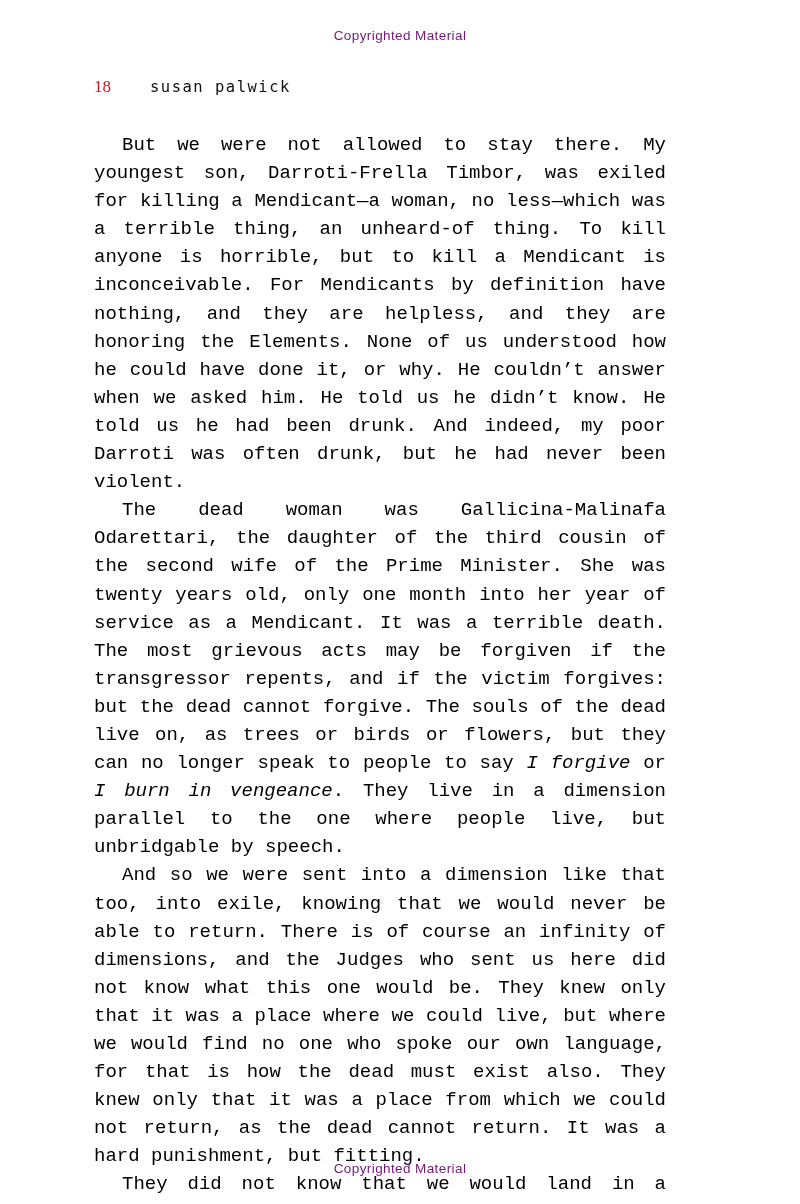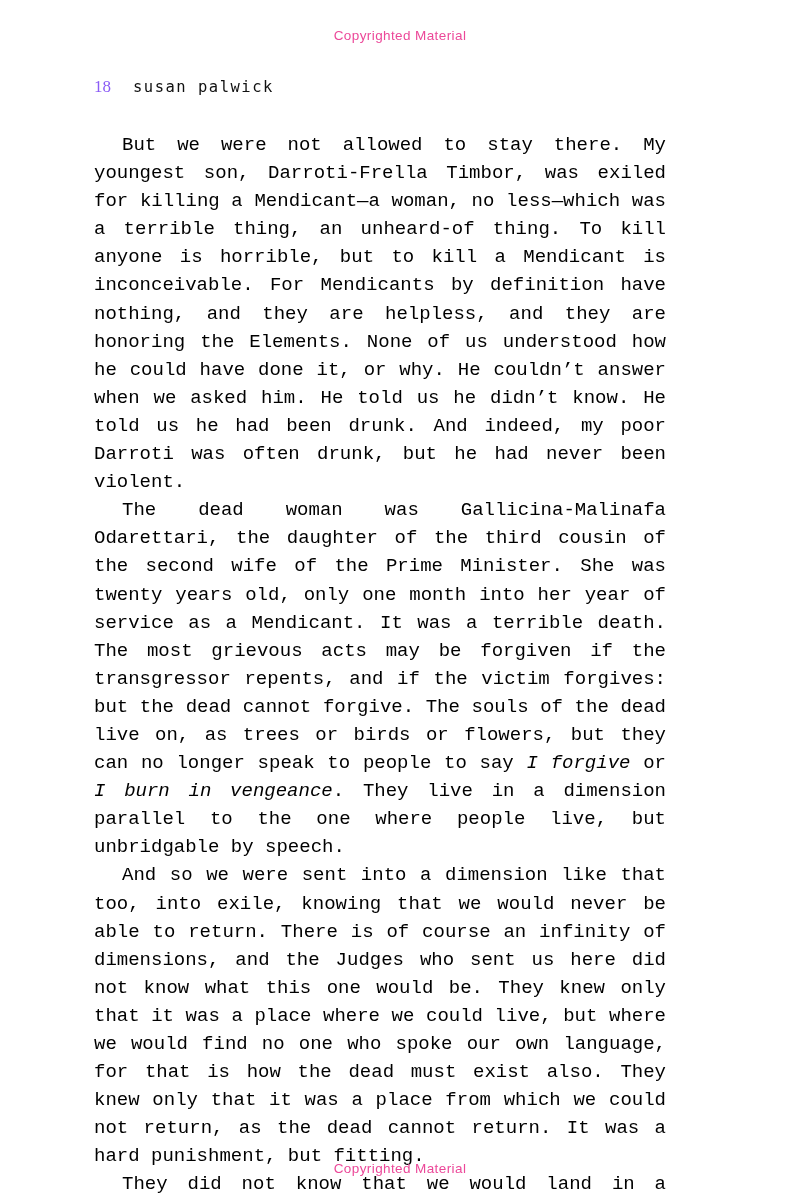--- a/index.html
+++ b/index.html
@@ -26,7 +26,7 @@
     font-size: 13.5px;
     font-weight: 500;
     letter-spacing: 0.4px;
-    color: #ec4899;
+    color: #701a75;
   }
   .watermark.top { top: 28px; }
   .watermark.bottom { top: 1161px; }

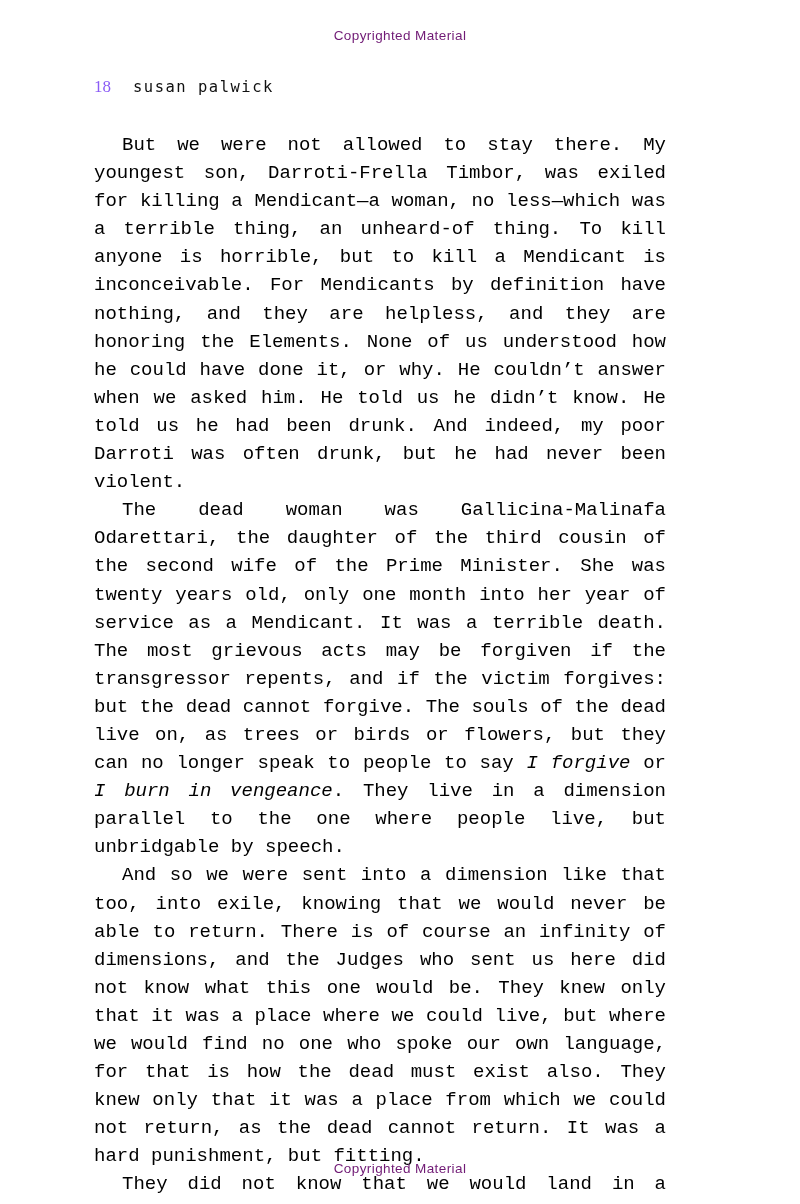--- a/index.html
+++ b/index.html
@@ -40,8 +40,8 @@
   .page-number {
     font-family: "Liberation Serif", serif;
     font-size: 17px;
-    color: #8b5cf6;
-    margin-right: 22px;
+    color: #b91c1c;
+    margin-right: 39px;
     text-align: right;
   }
   .author-name {

